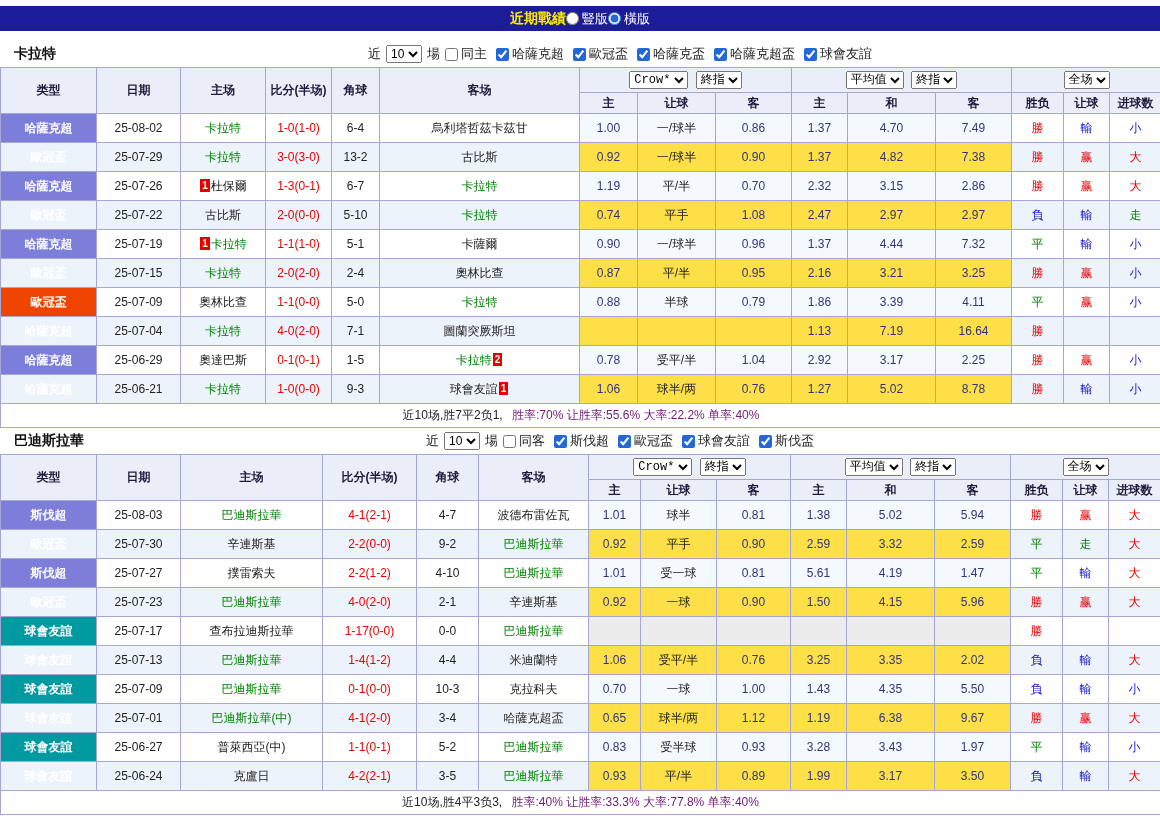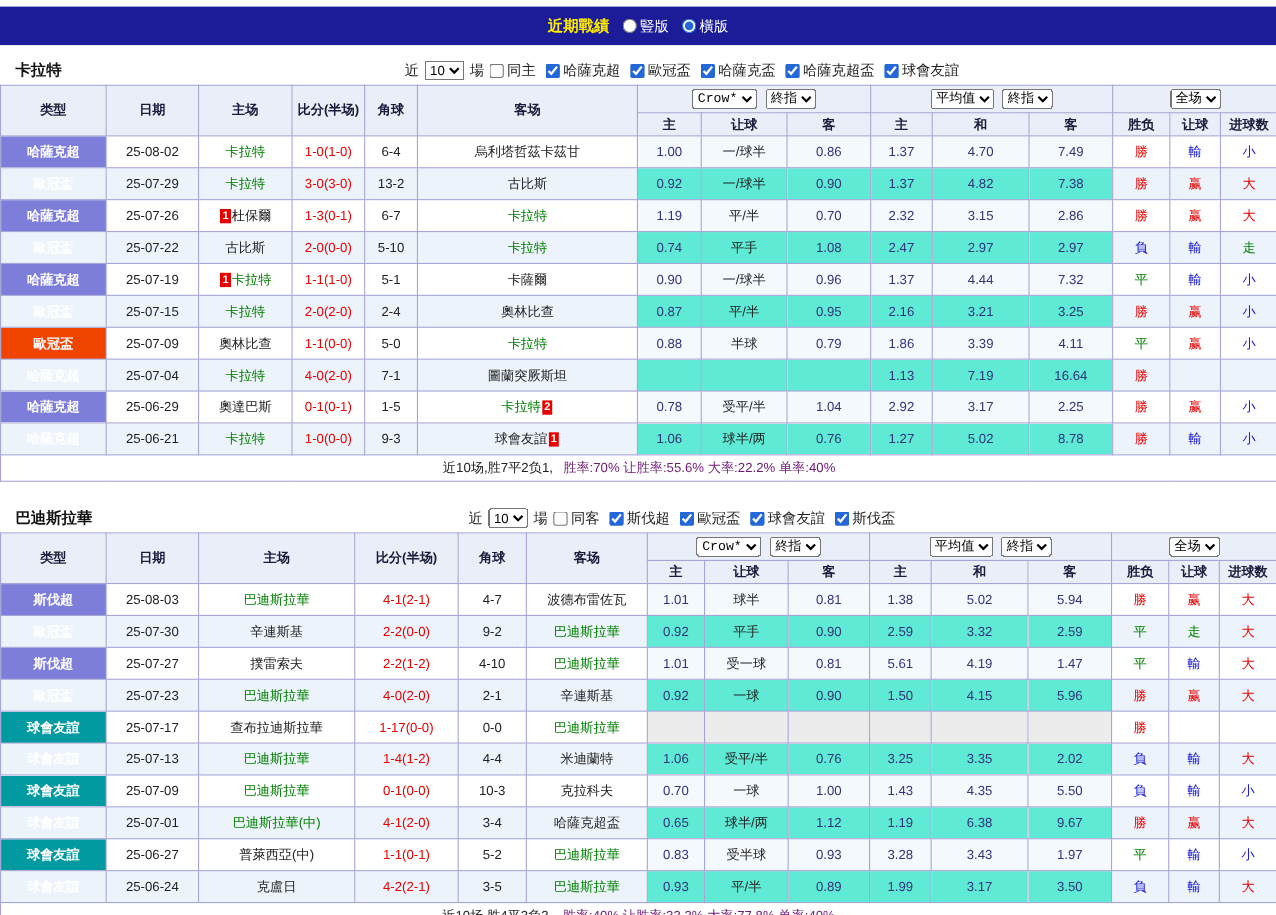--- a/index.html
+++ b/index.html
@@ -13,11 +13,10 @@
   .topbar {
     margin: 6px 0 10px;
     background: #1c1c99;
-    height: 35px;
+    height: 25px;
     display: flex;
     align-items: center;
     justify-content: center;
-    gap: 12px;
     color: #fff;
     font-size: 13px;
   }

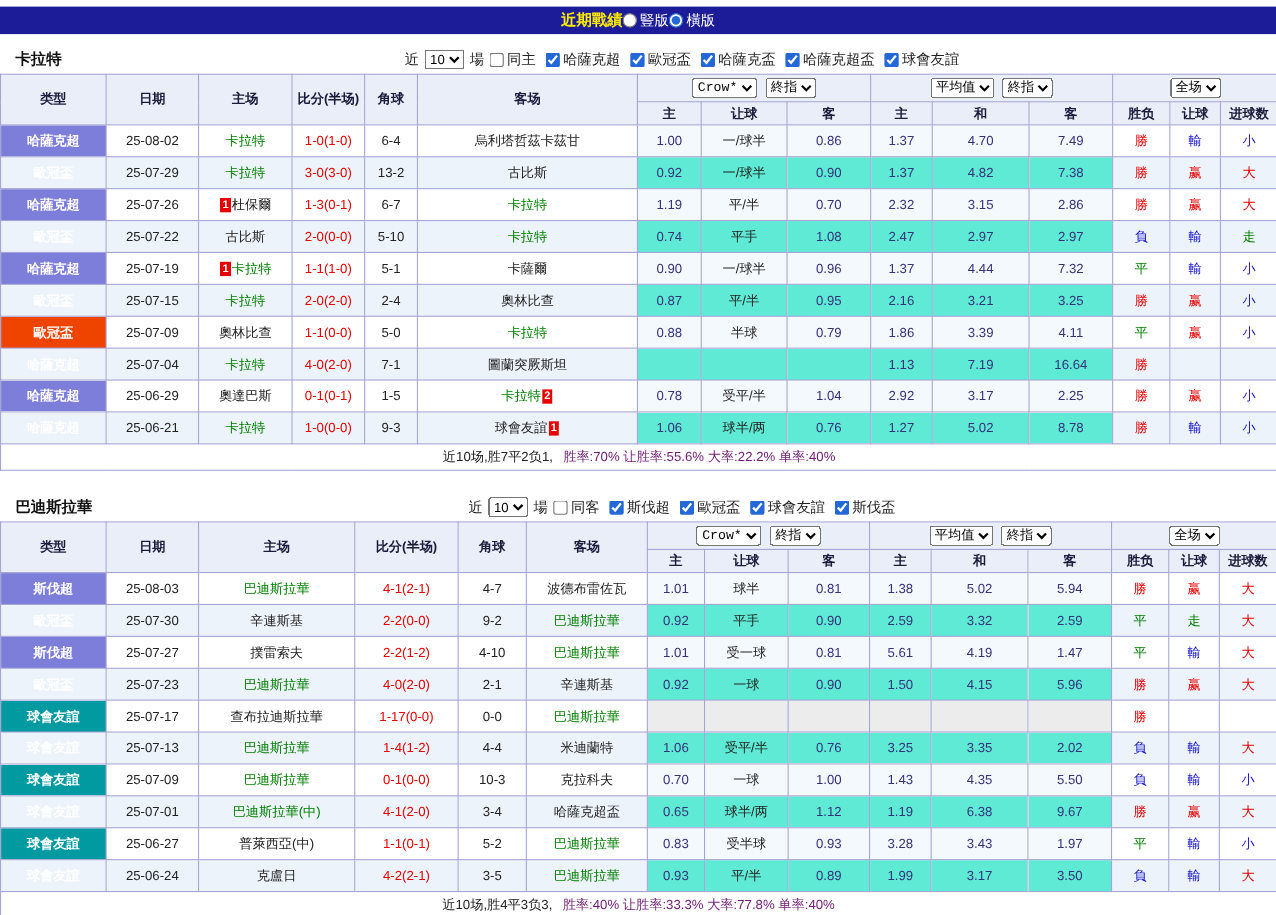--- a/index.html
+++ b/index.html
@@ -25,7 +25,7 @@
   input[type=checkbox], input[type=radio] { accent-color: #2468d8; width: 13px; height: 13px; margin: 0; }
   select { font-size: 12px; font-family: inherit; }
 
-  .section { margin-bottom: 20px; }
+  .section { margin-bottom: 0; }
   .section-head { display: flex; align-items: center; padding: 4px 0; }
   .sec-title { width: 180px; padding-left: 14px; font-size: 14px; font-weight: bold; color: #111; }
   .sec-spacer { width: 100px; }

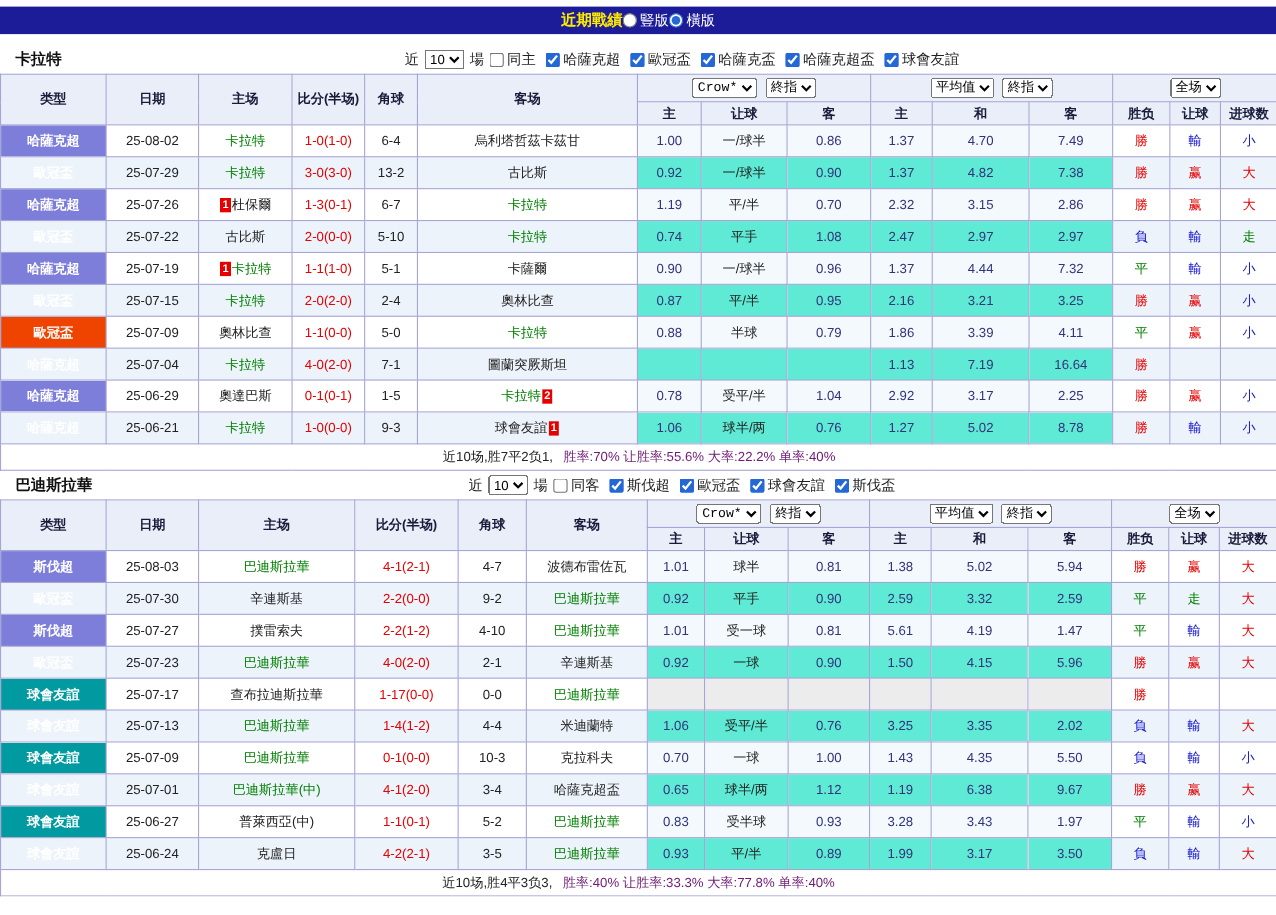--- a/index.html
+++ b/index.html
@@ -41,7 +41,7 @@
   tbody td { height: 29px; }
   tr.alt td { background: #edf3fb; }
   td.num { background: #f4f9fd; }
-  tr.alt td.num { background: #5eead4; }
+  tr.alt td.num { background: #fde047; }
   td.muted { background: #ececec !important; }
   td.lg-blue  { background: #7d7dda; color: #fff; font-weight: bold; }
   td.lg-orange{ background: #ee4400; color: #fff; font-weight: bold; }

